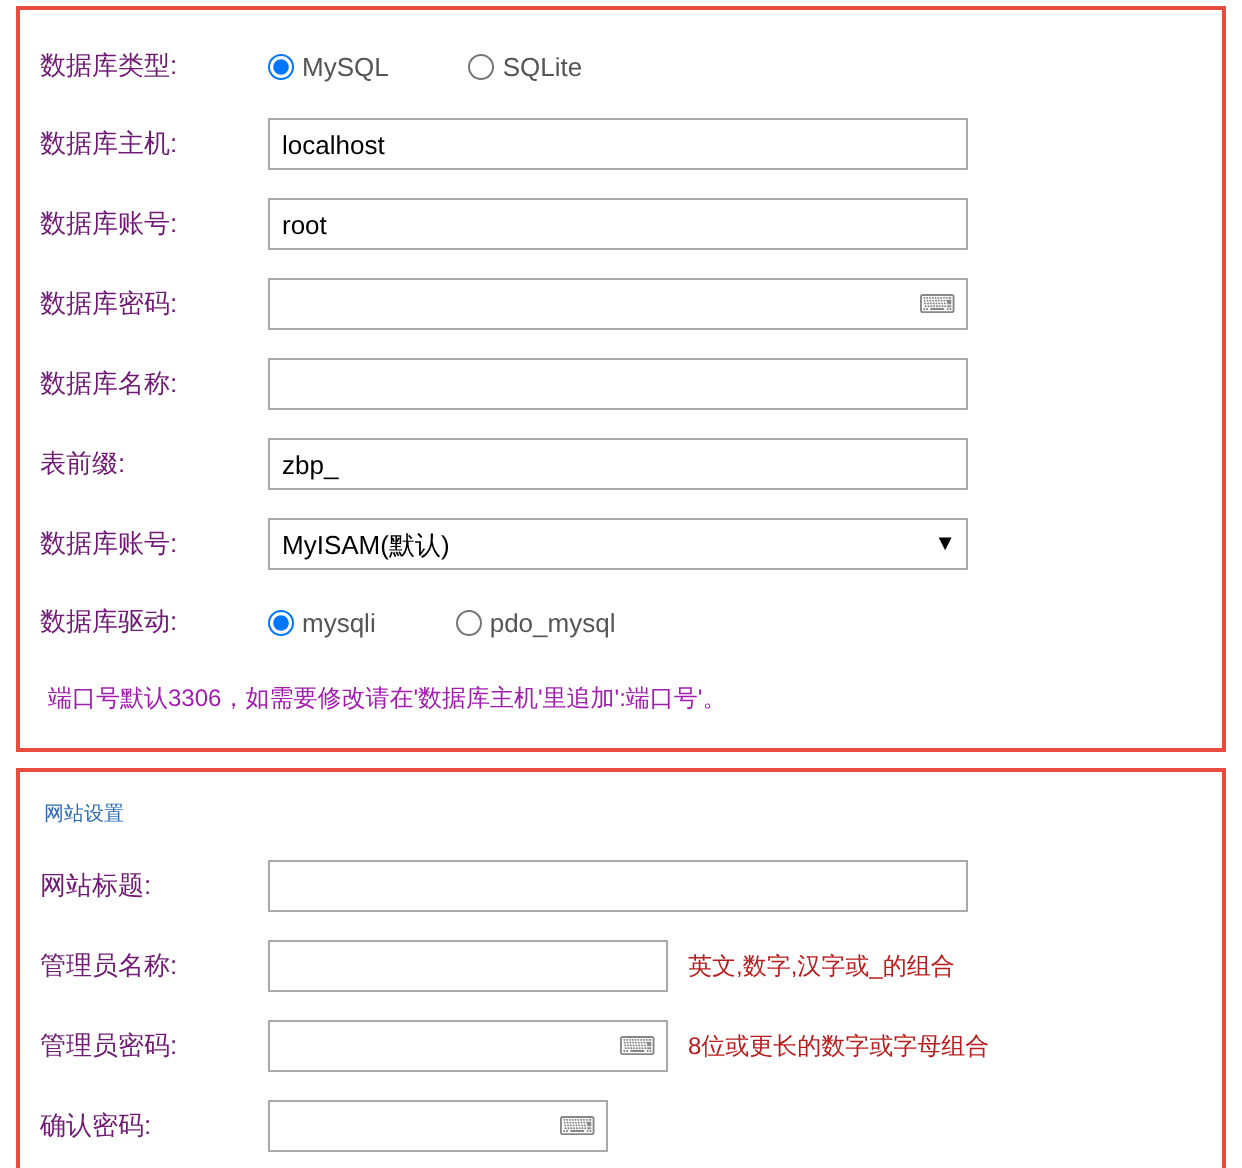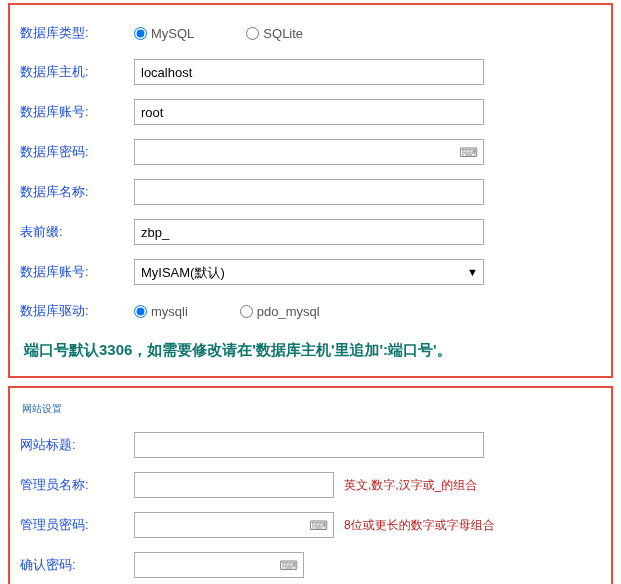--- a/index.html
+++ b/index.html
@@ -23,7 +23,7 @@
     }
     .label {
       width: 118px;
-      color: #1d4ed8;
+      color: #701a75;
       padding-left: 4px;
     }
     .field {

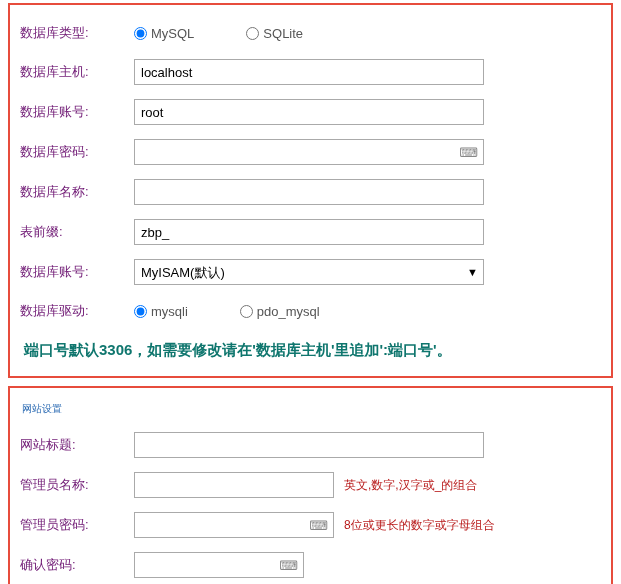--- a/index.html
+++ b/index.html
@@ -47,7 +47,7 @@
     .radio-group {
       display: flex;
       align-items: center;
-      gap: 52px;
+      gap: 40px;
     }
     .radio-item {
       display: inline-flex;

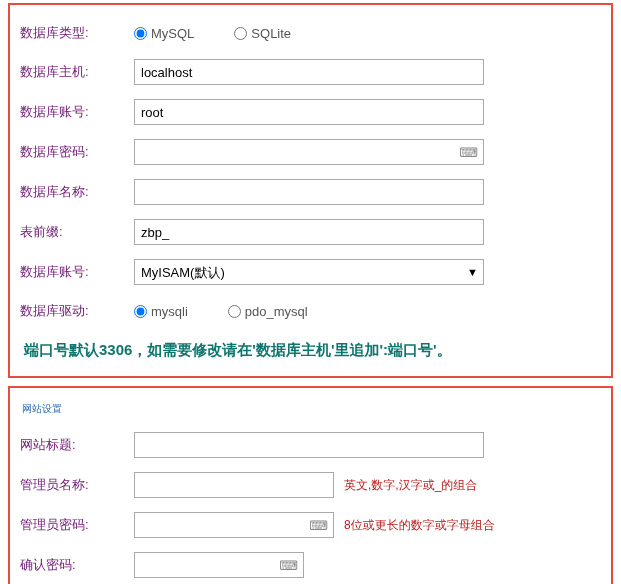--- a/index.html
+++ b/index.html
@@ -55,10 +55,9 @@
       color: #555;
     }
     .hint {
-      color: #0f766e;
-      font-size: 15px;
+      color: #a21caf;
+      font-size: 12px;
       padding: 4px 0 4px 8px;
-      font-weight: bold;
     }
     .section-title {
       color: #2c6bb3;

